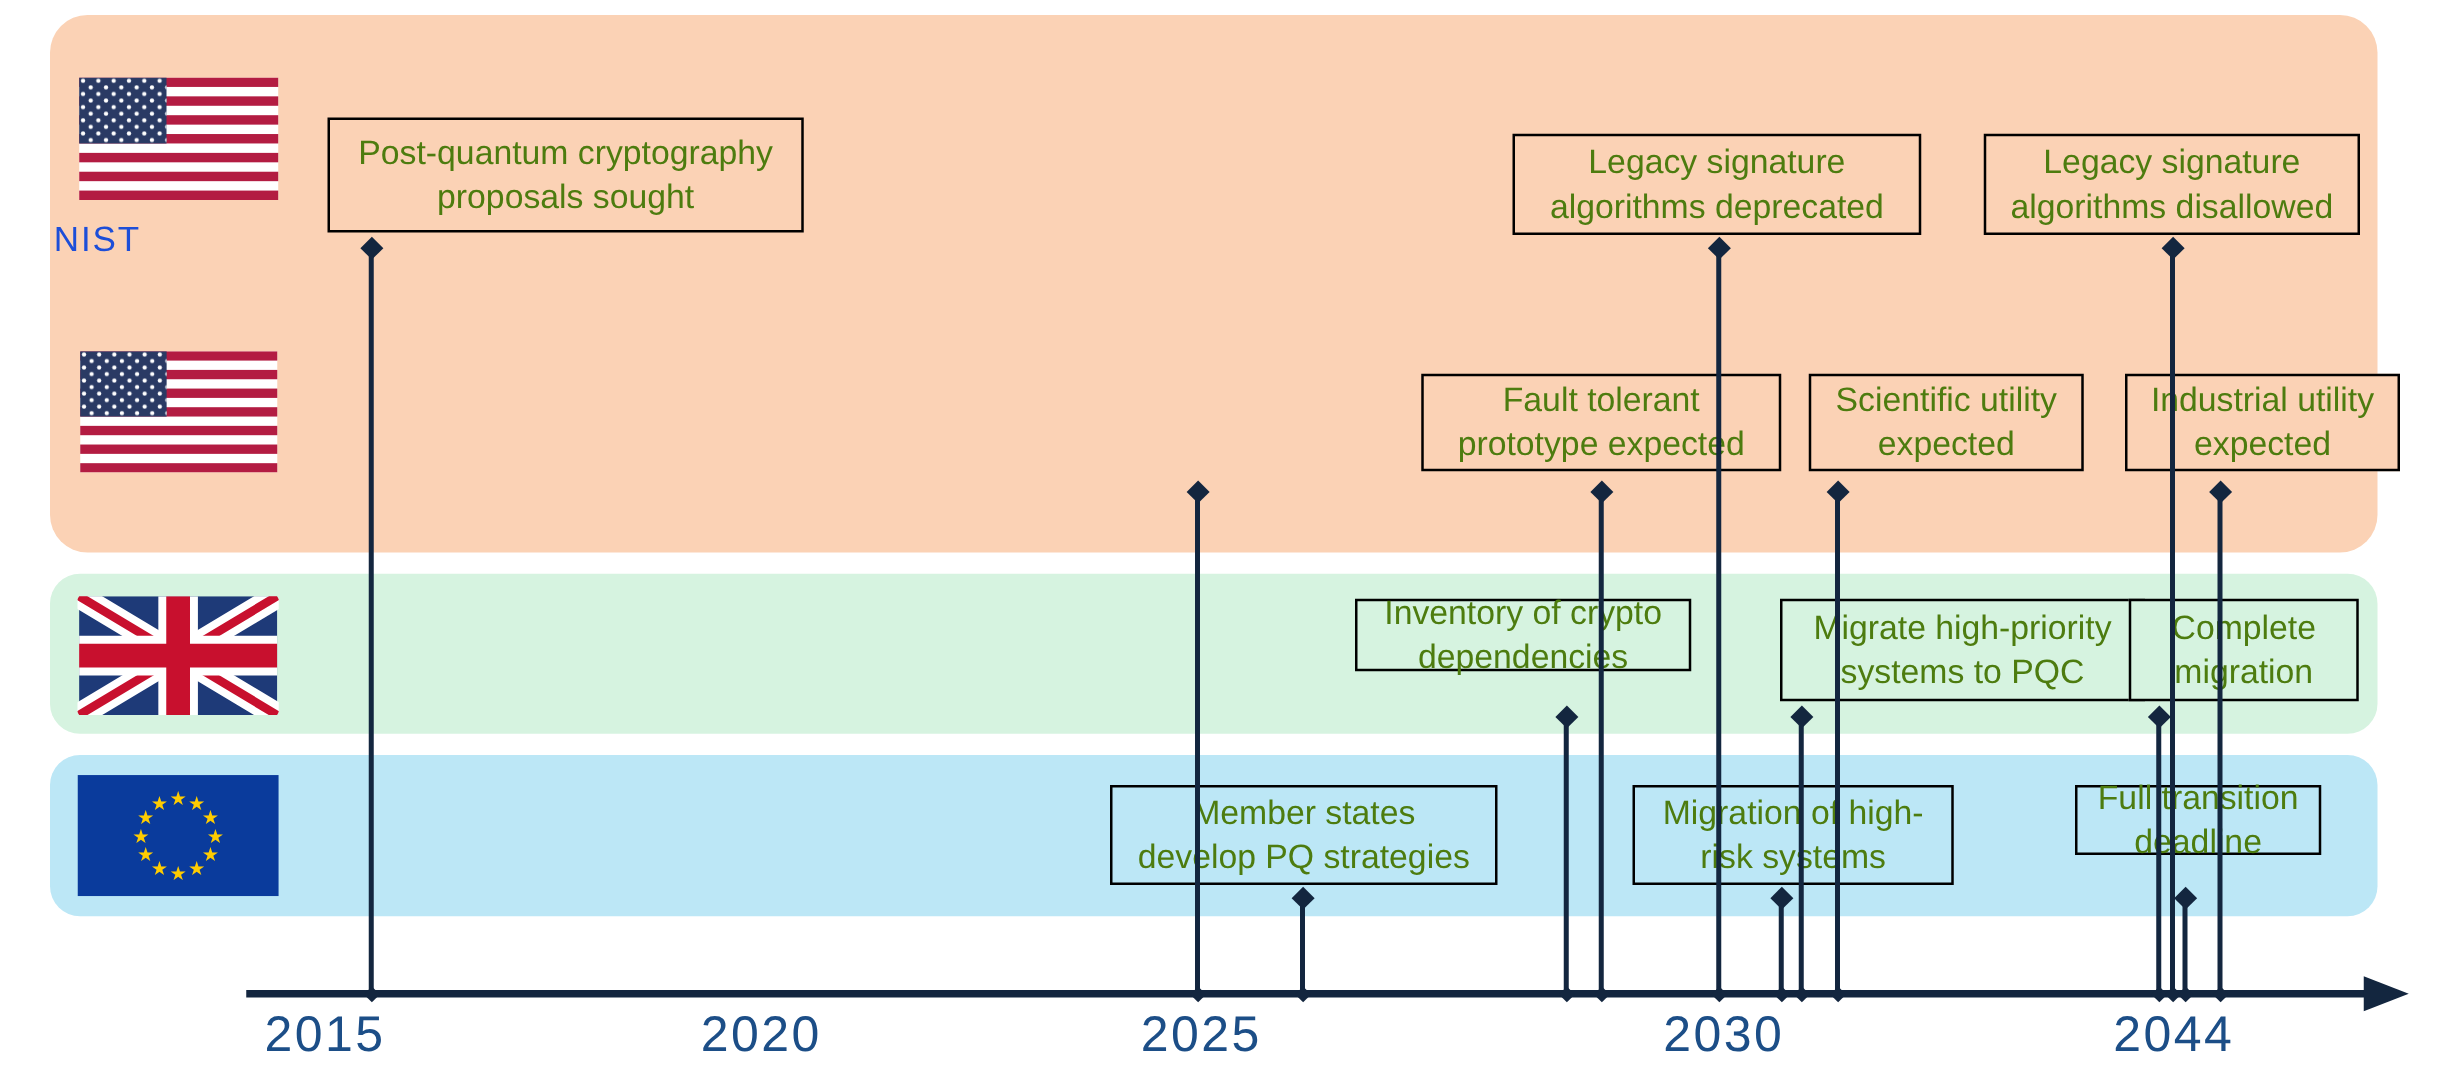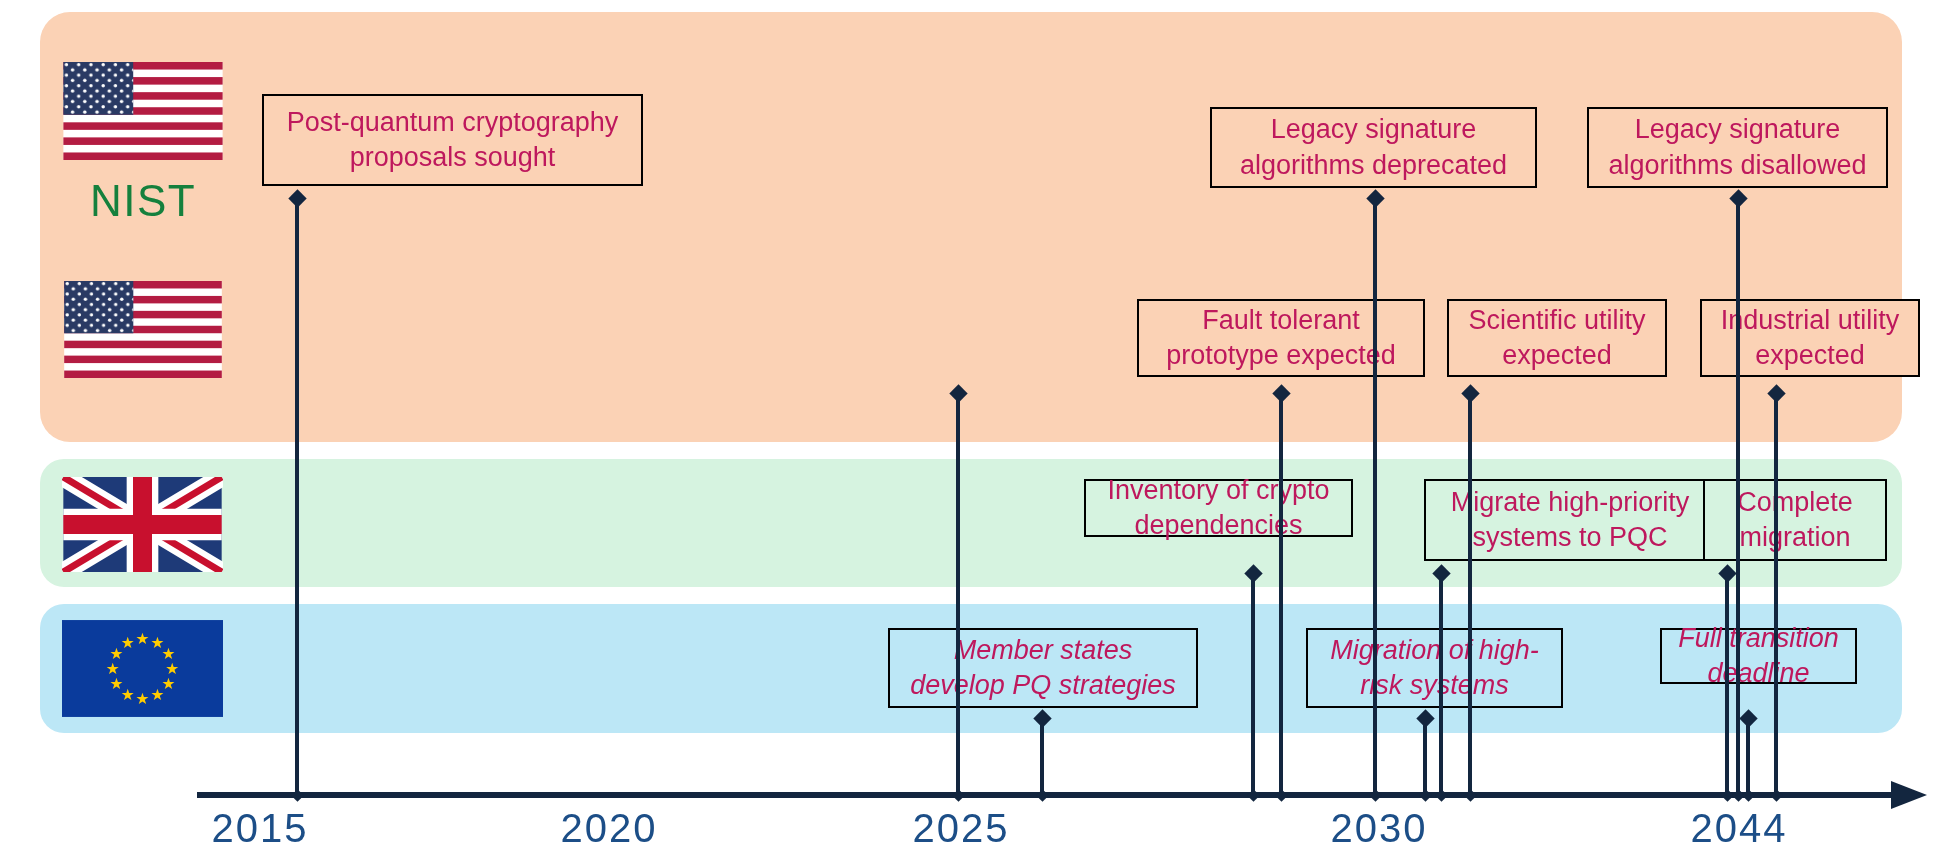--- a/index.html
+++ b/index.html
@@ -14,7 +14,7 @@
             color:#15803d;letter-spacing:1.5px;z-index:2;}
   .evt-box{position:absolute;border:2.5px solid #000;box-sizing:border-box;display:flex;
            align-items:center;justify-content:center;text-align:center;font-size:27px;
-           line-height:1.3;color:#be185d;white-space:pre-line;z-index:3;}
+           line-height:1.3;color:#4d7c0f;white-space:pre-line;z-index:3;}
   .evt-box.peach{background:#FBD2B5;}
   .evt-box.green{background:#D6F3E0;}
   .evt-box.blue{background:#BCE7F6;font-style:italic;}

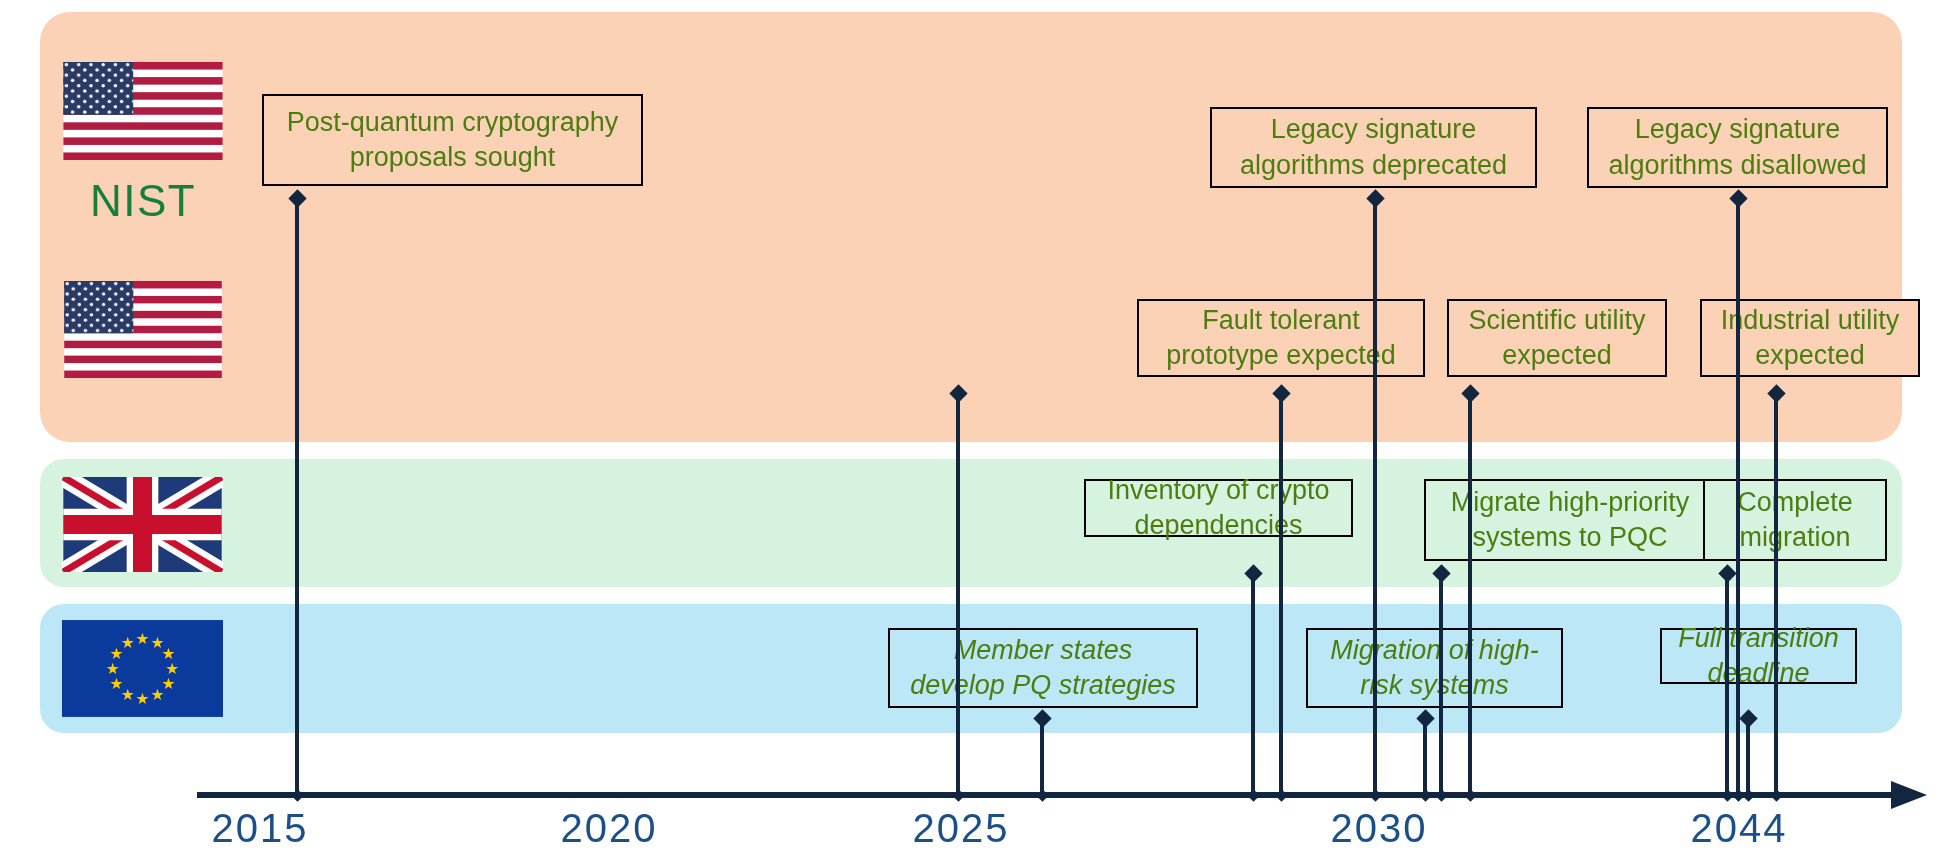--- a/index.html
+++ b/index.html
@@ -10,8 +10,8 @@
   .band.greenband{top:459px;height:128px;background:#D6F3E0;border-radius:24px;}
   .band.blueband{top:604px;height:129px;background:#BCE7F6;border-radius:24px;}
   .flag{position:absolute;z-index:2;display:block;}
-  .orglabel{position:absolute;left:43px;width:200px;text-align:center;font-size:44px;
-            color:#15803d;letter-spacing:1.5px;z-index:2;}
+  .orglabel{position:absolute;left:43px;width:200px;text-align:left;font-size:28px;
+            color:#1d4ed8;letter-spacing:1.5px;z-index:2;}
   .evt-box{position:absolute;border:2.5px solid #000;box-sizing:border-box;display:flex;
            align-items:center;justify-content:center;text-align:center;font-size:27px;
            line-height:1.3;color:#4d7c0f;white-space:pre-line;z-index:3;}

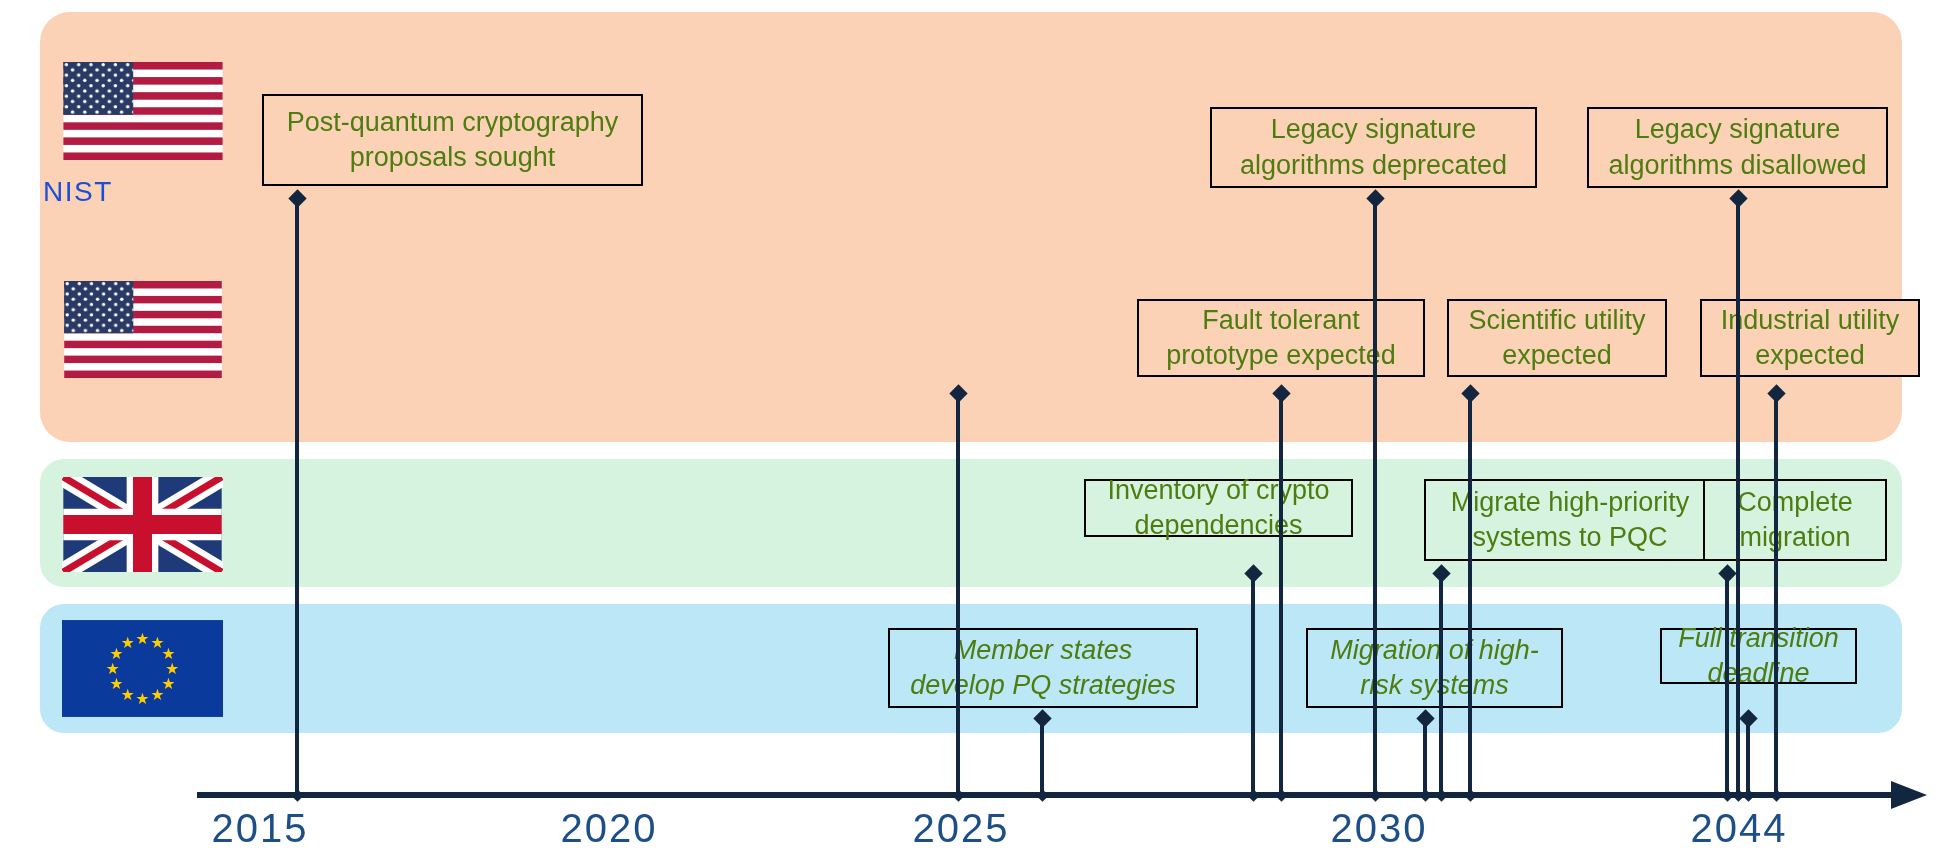--- a/index.html
+++ b/index.html
@@ -17,7 +17,7 @@
            line-height:1.3;color:#4d7c0f;white-space:pre-line;z-index:3;}
   .evt-box.peach{background:#FBD2B5;}
   .evt-box.green{background:#D6F3E0;}
-  .evt-box.blue{background:#BCE7F6;font-style:italic;}
+  .evt-box.blue{background:#BCE7F6;}
   .vline{position:absolute;width:4px;margin-left:-2px;background:#13263F;z-index:4;}
   .dmd{position:absolute;background:#13263F;transform:rotate(45deg);z-index:5;}
   .dmd.big{width:13px;height:13px;margin-left:-6.5px;margin-top:-6.5px;}

